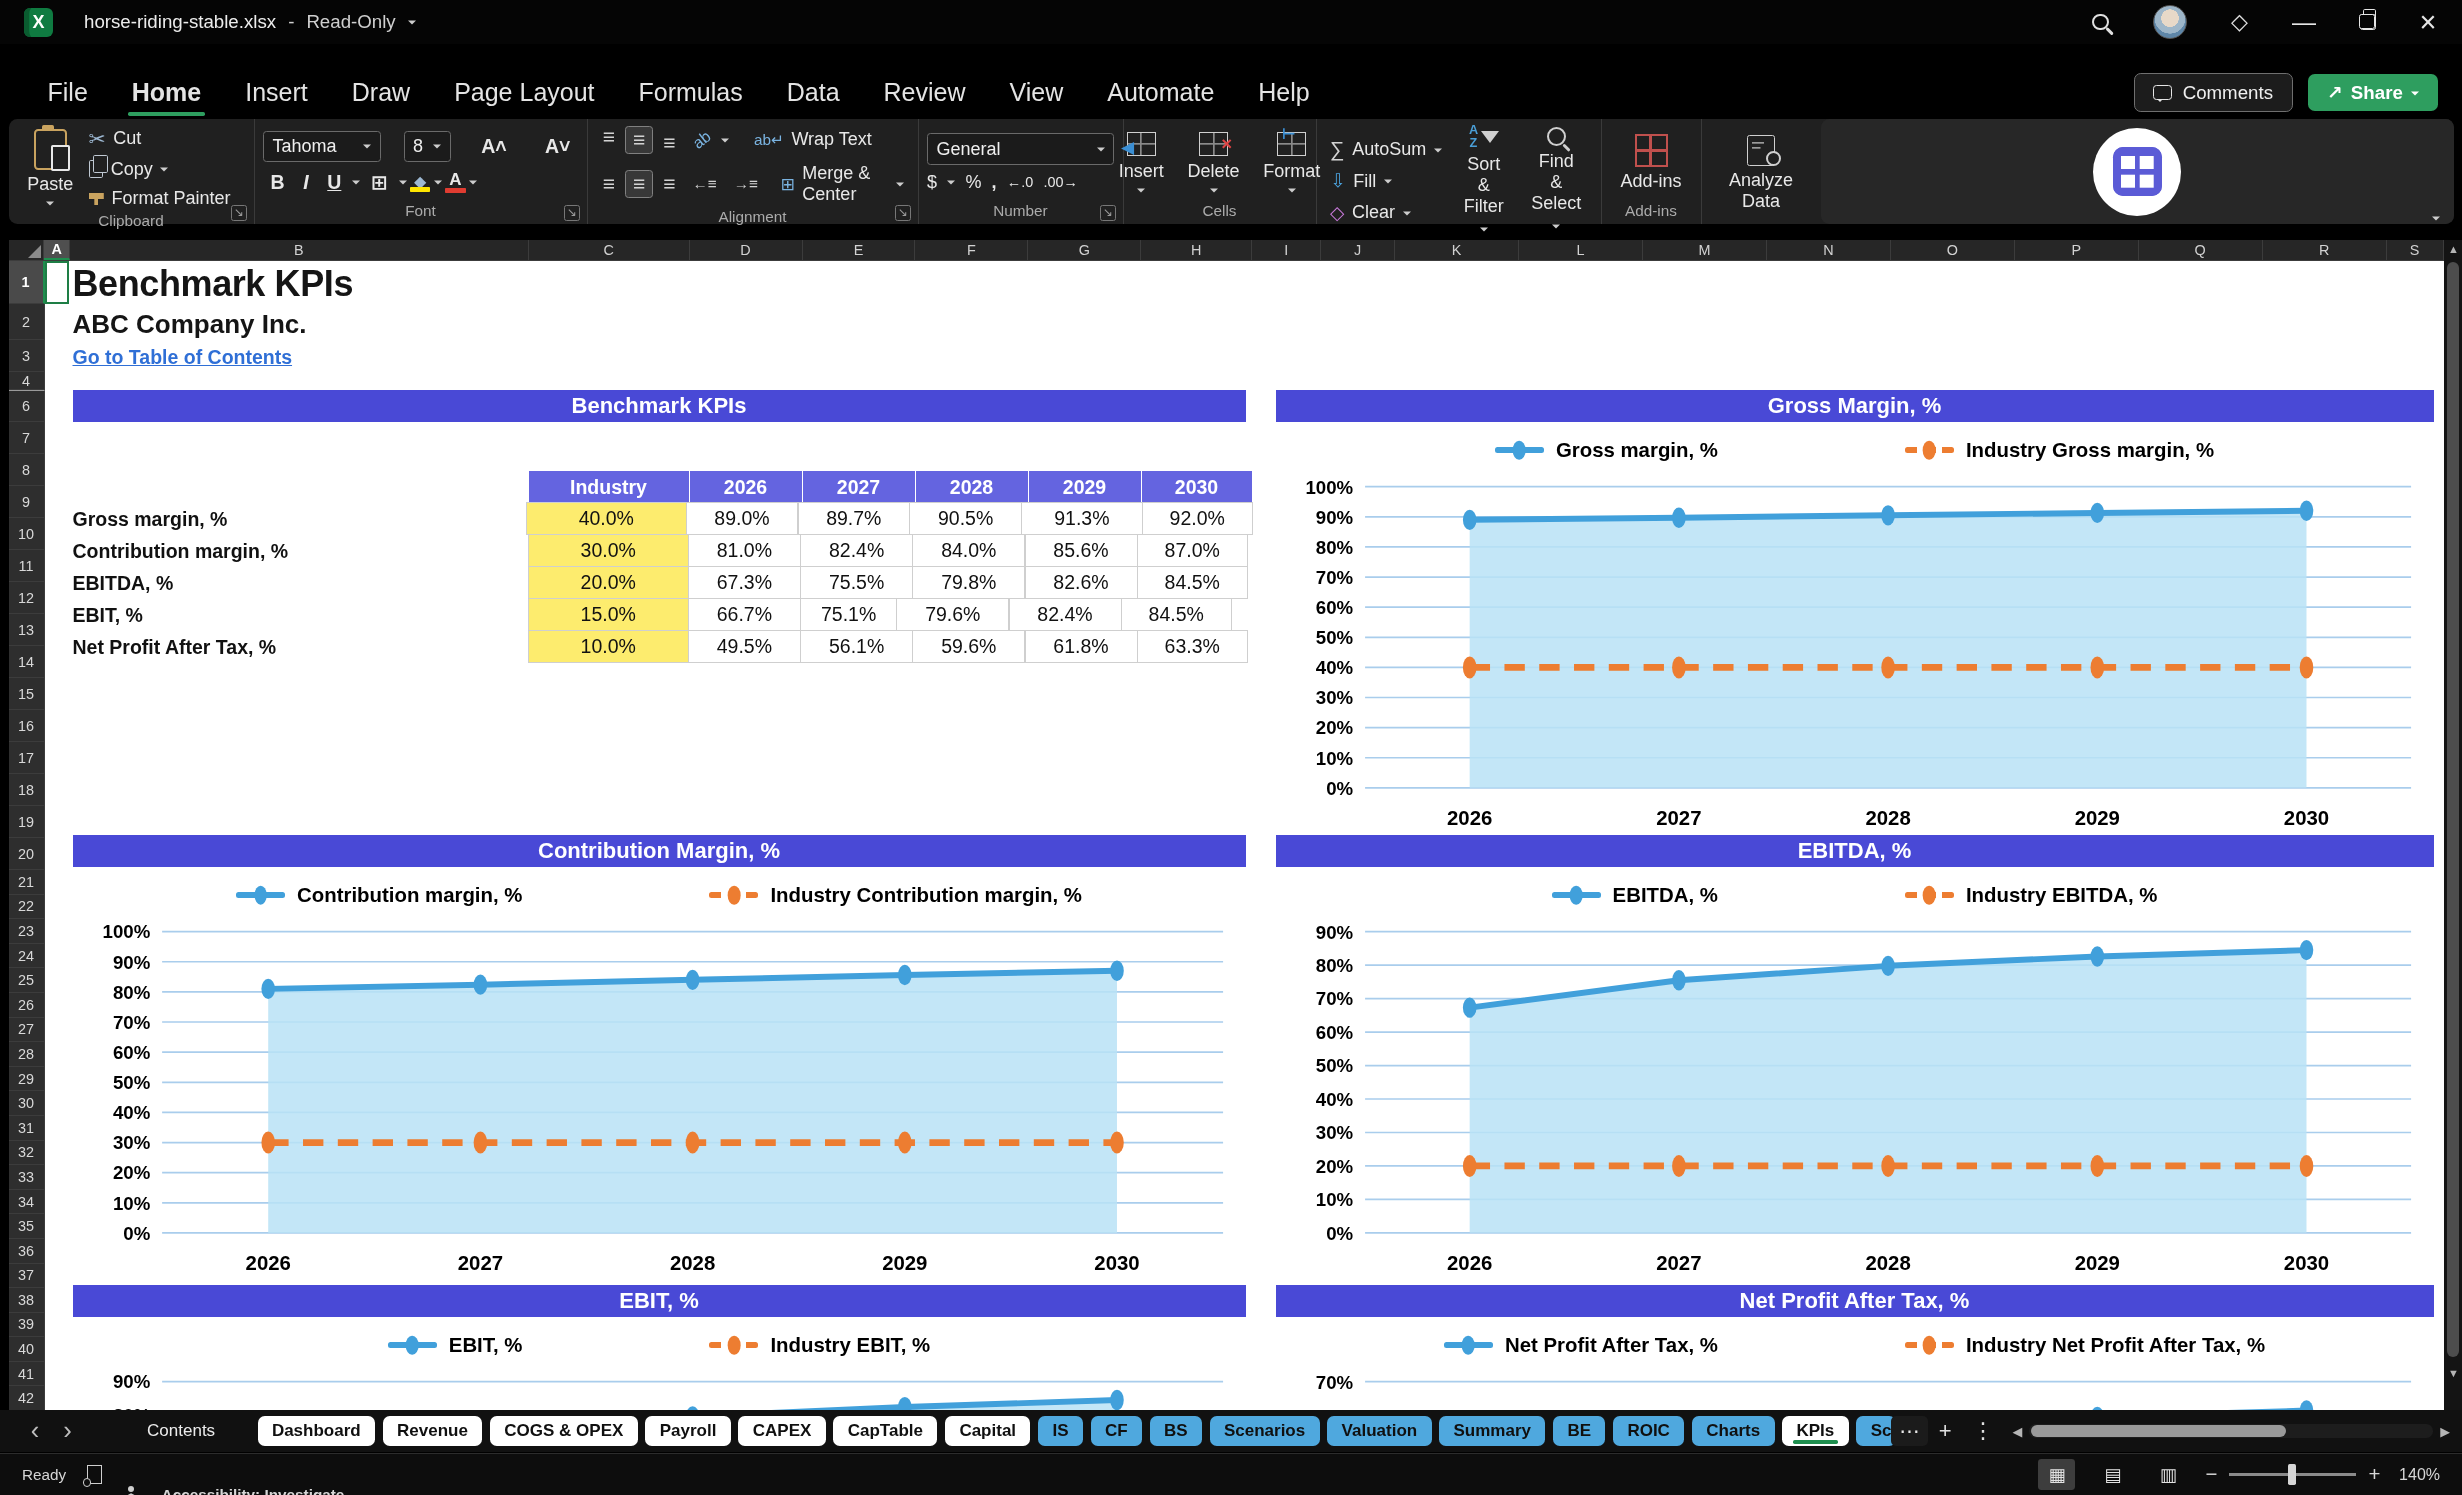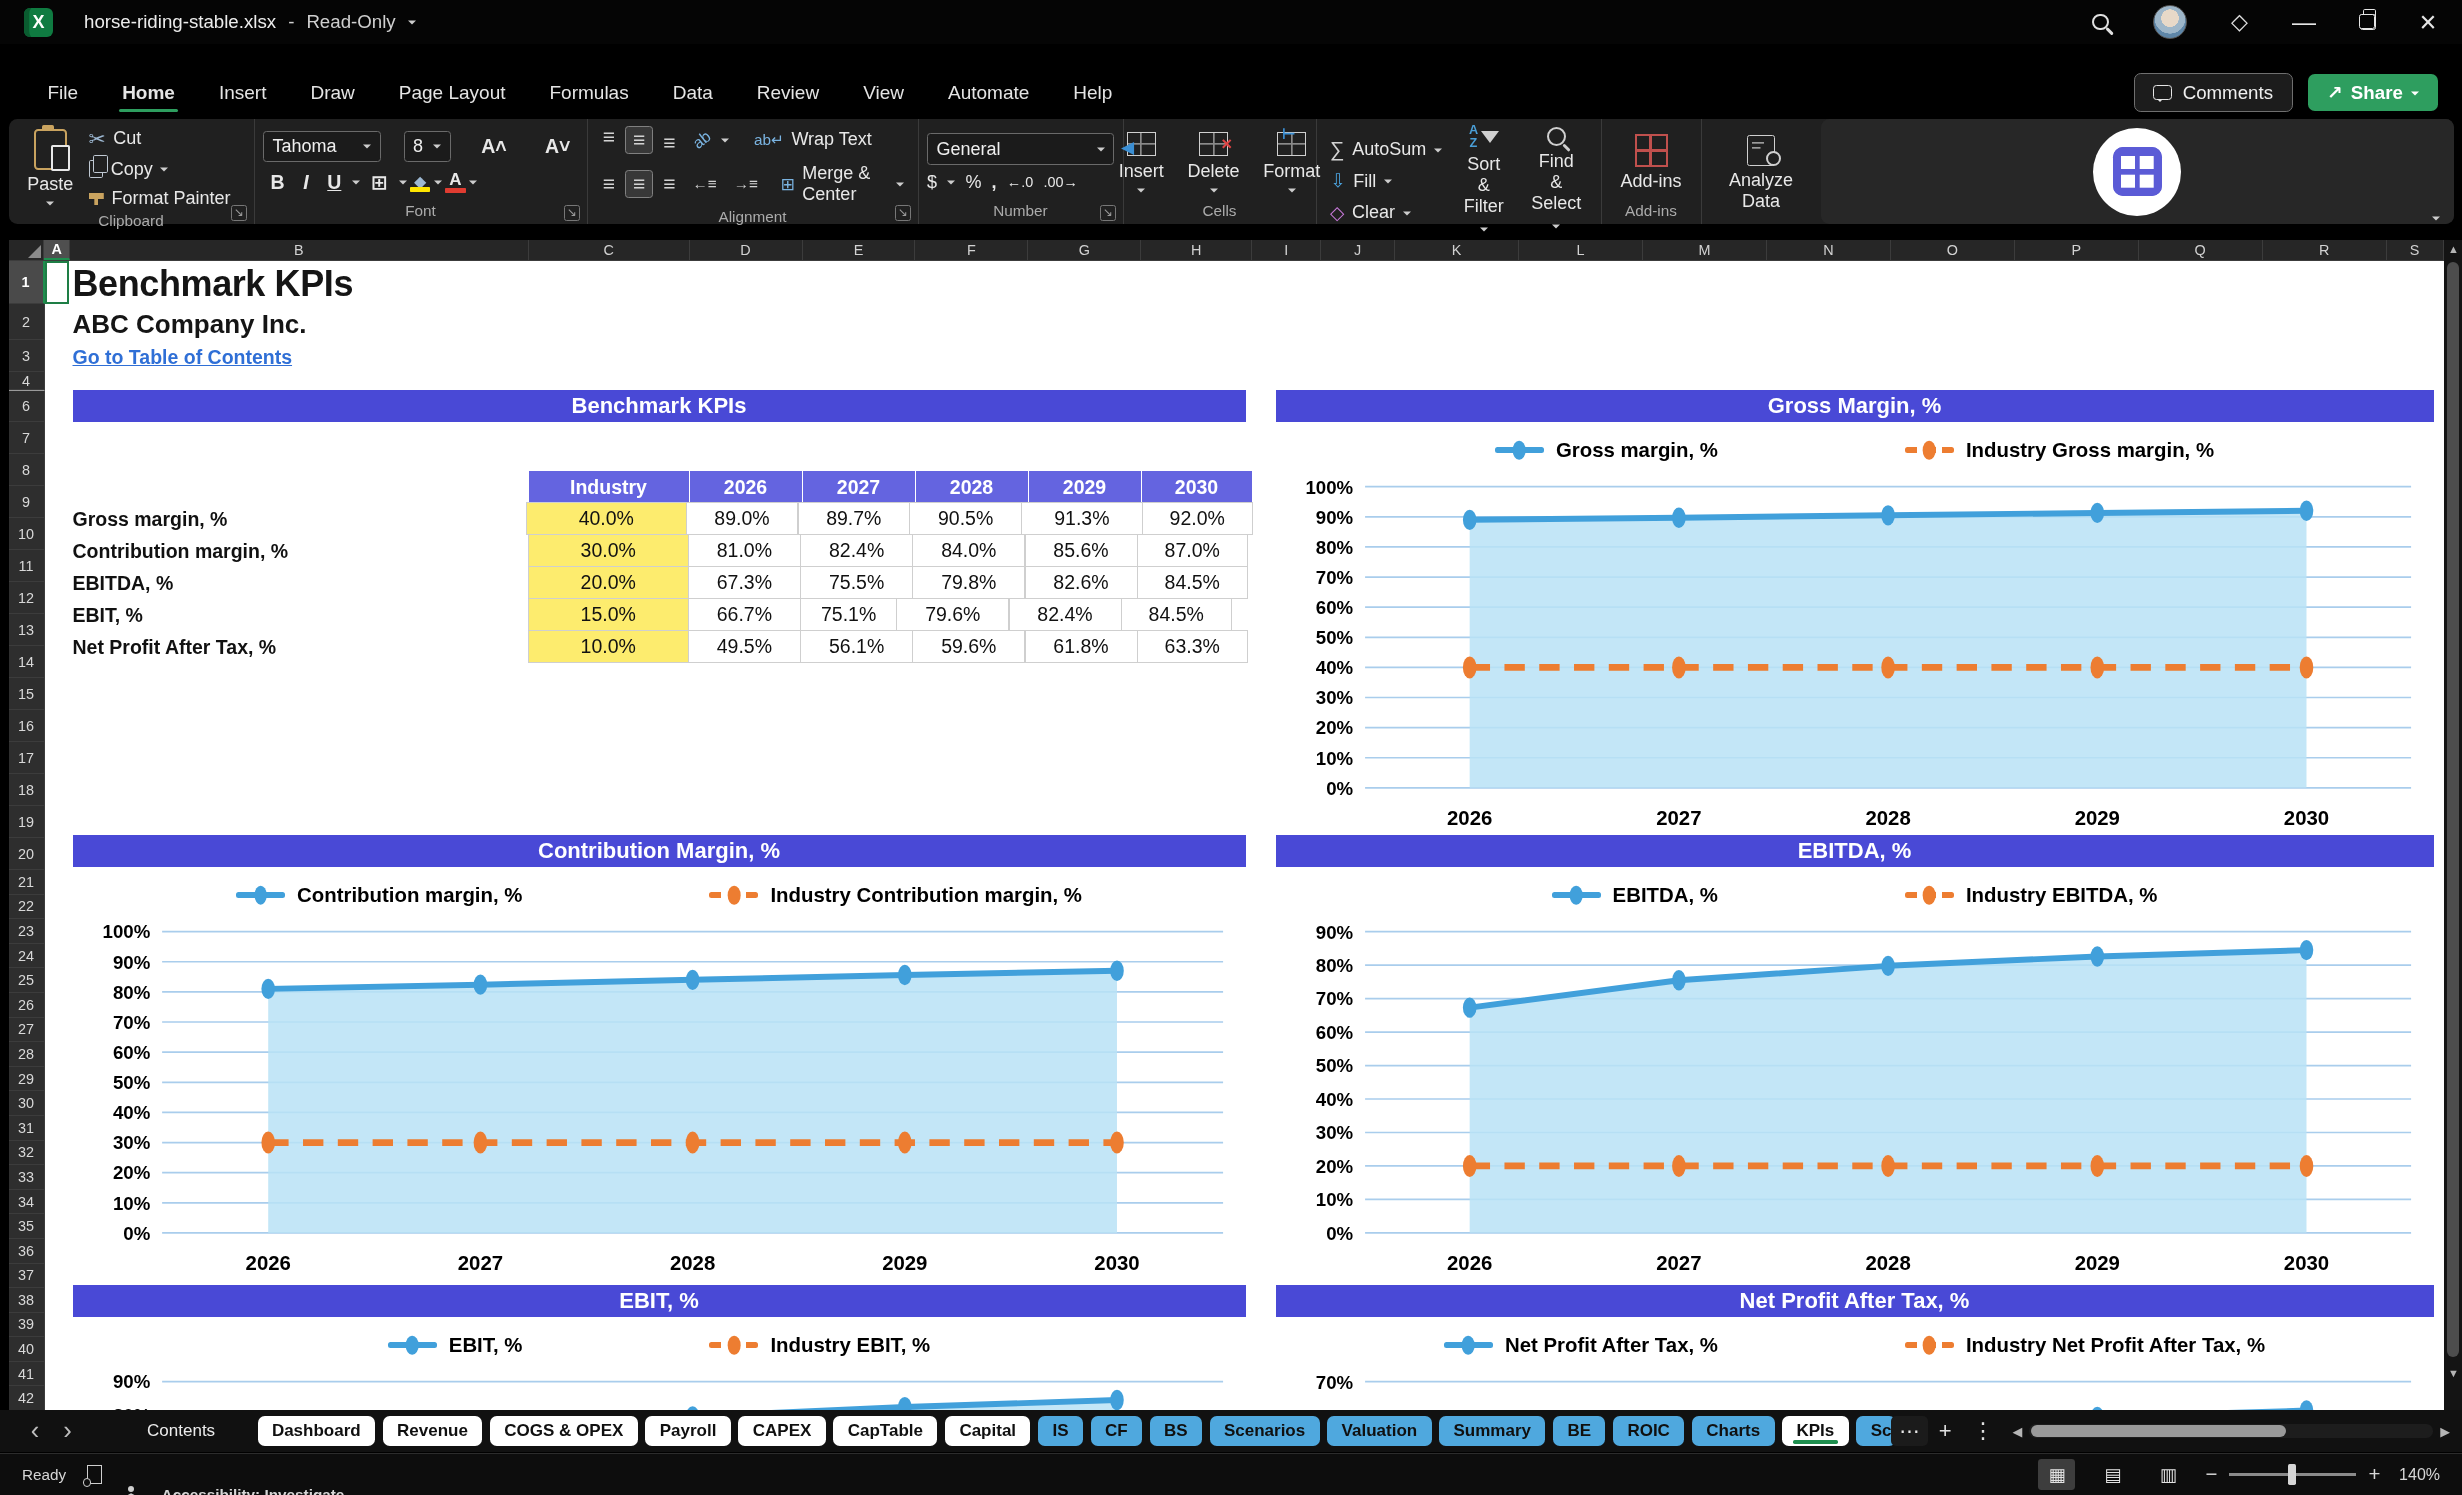--- a/index.html
+++ b/index.html
@@ -22,7 +22,7 @@
   
   #menubar{position:absolute;left:0;top:44px;width:2462px;height:75px;display:flex;align-items:center;padding-top:22px;box-sizing:border-box;}
   #menu-tabs{display:flex;margin-left:25.5px;gap:0;}
-  .mtab{color:#e4e4e4;font-size:19px;padding:8.5px 22px;position:relative;cursor:default;}
+  .mtab{color:#e4e4e4;font-size:25px;padding:8.5px 22px;position:relative;cursor:default;}
   .mtab.active{font-weight:bold;}
   .mtab.active::after{content:"";position:absolute;left:18.7px;right:18.7px;bottom:0;height:3.4px;background:#2e9e5f;border-radius:1.7px;}
   .menu-right{margin-left:auto;display:flex;gap:15.3px;margin-right:24px;align-items:center;}

